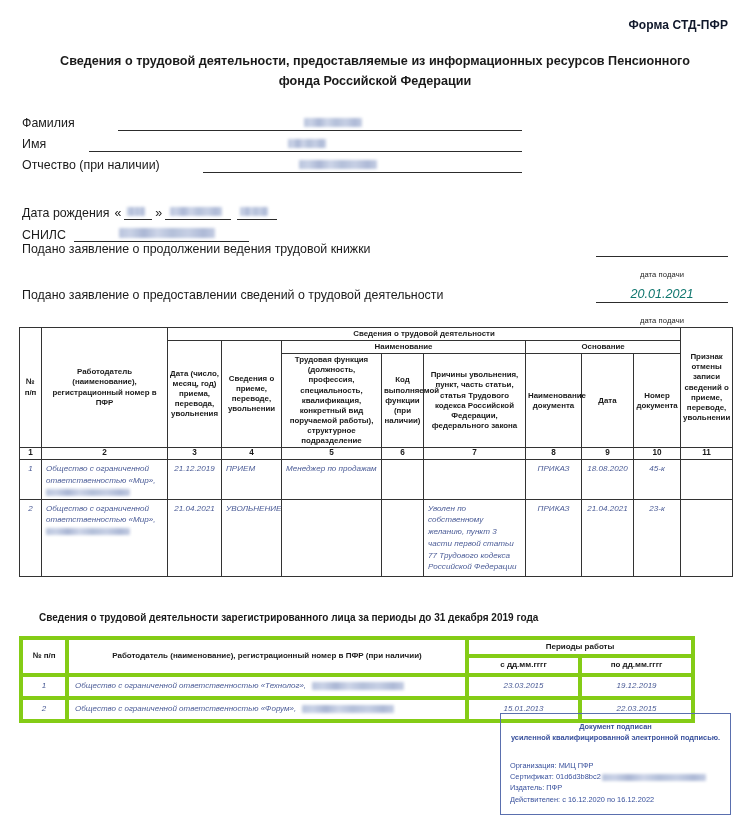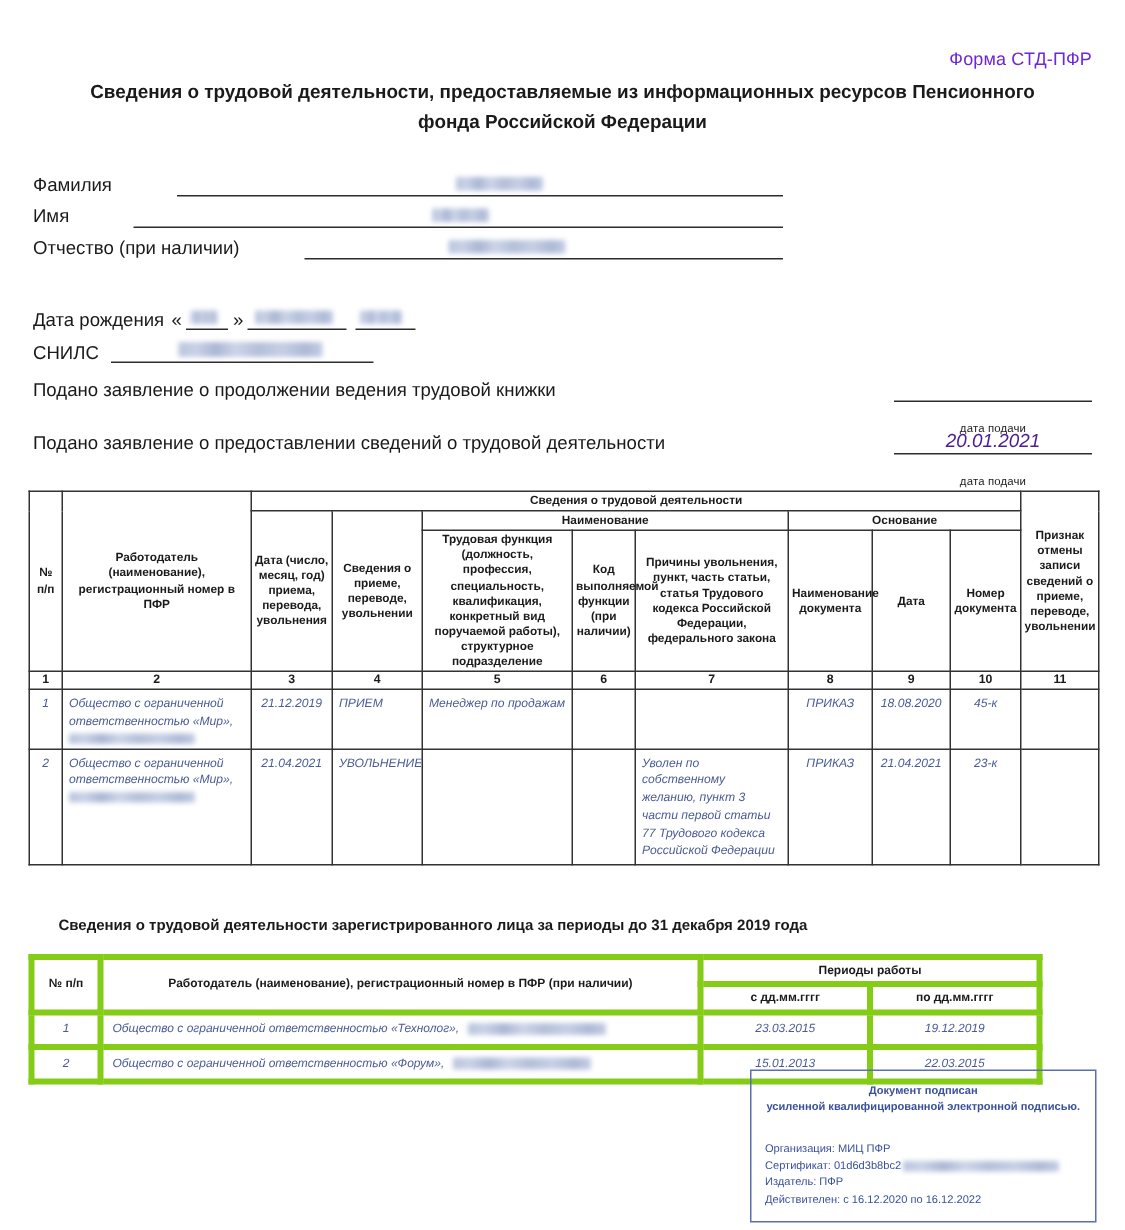--- a/index.html
+++ b/index.html
@@ -29,11 +29,12 @@
   
   #form-code {
     position: absolute;
-    top: 32px;
+    top: 18px;
     right: 22px;
     font-size: 12px;
-    color: #6d28d9;
+    color: #0f172a;
     letter-spacing: .1px;
+    font-weight: bold;
   }
   #doc-title {
     position: absolute;

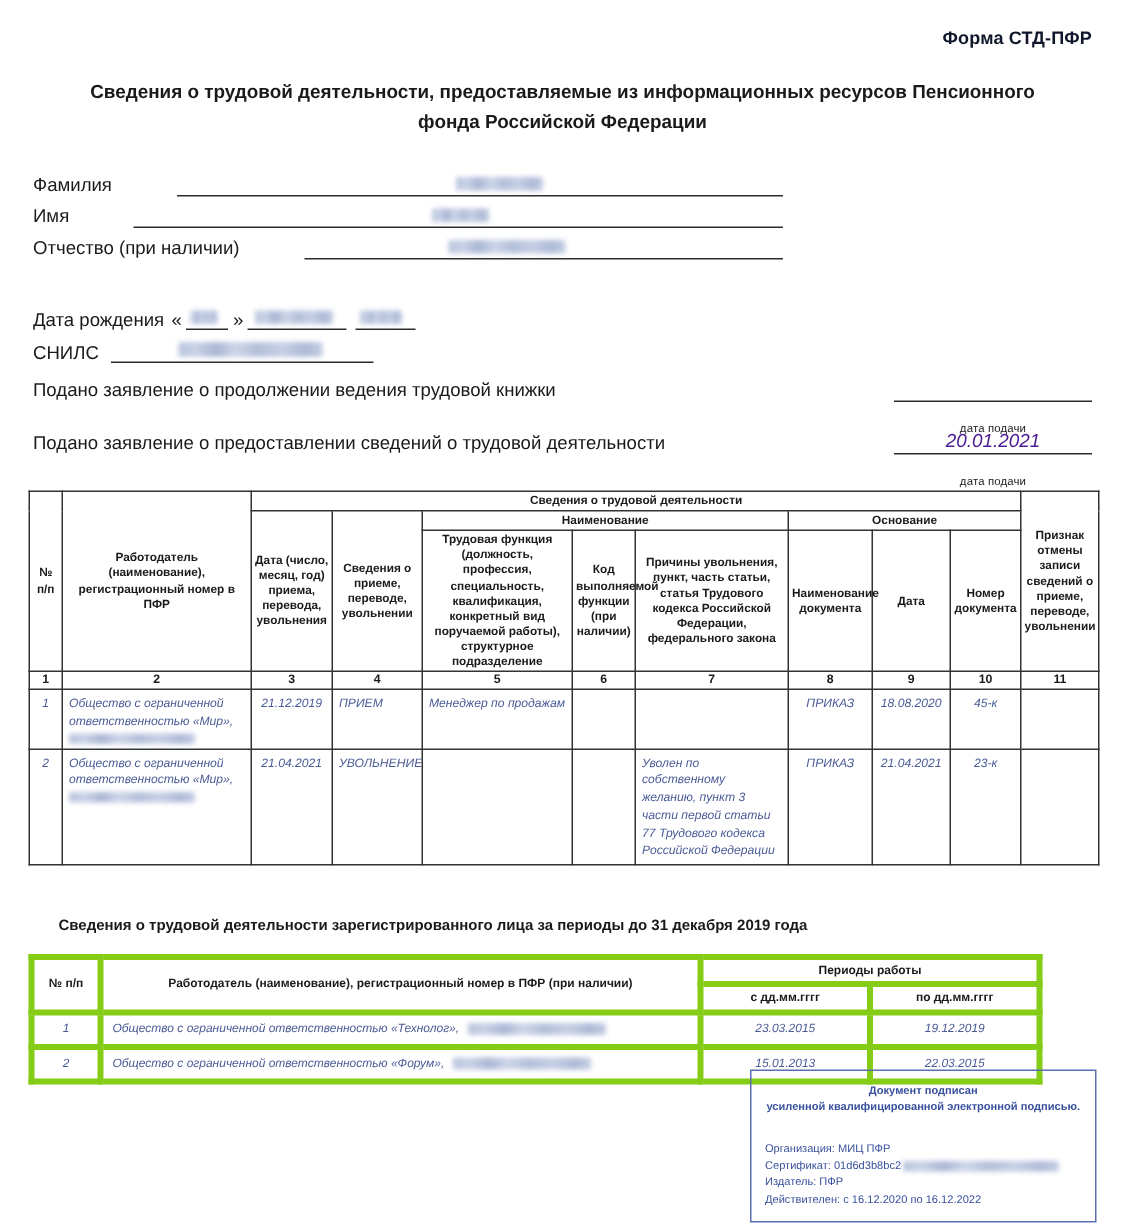--- a/index.html
+++ b/index.html
@@ -125,7 +125,7 @@
     display: flex;
     align-items: flex-start;
   }
-  #statement-1 { top: 251px; gap: 45px; }
+  #statement-1 { top: 240px; gap: 45px; }
   #statement-2 { top: 286px; }
   .statement .st-text { flex: 1; padding-top: 2px; }
   .statement .st-date {

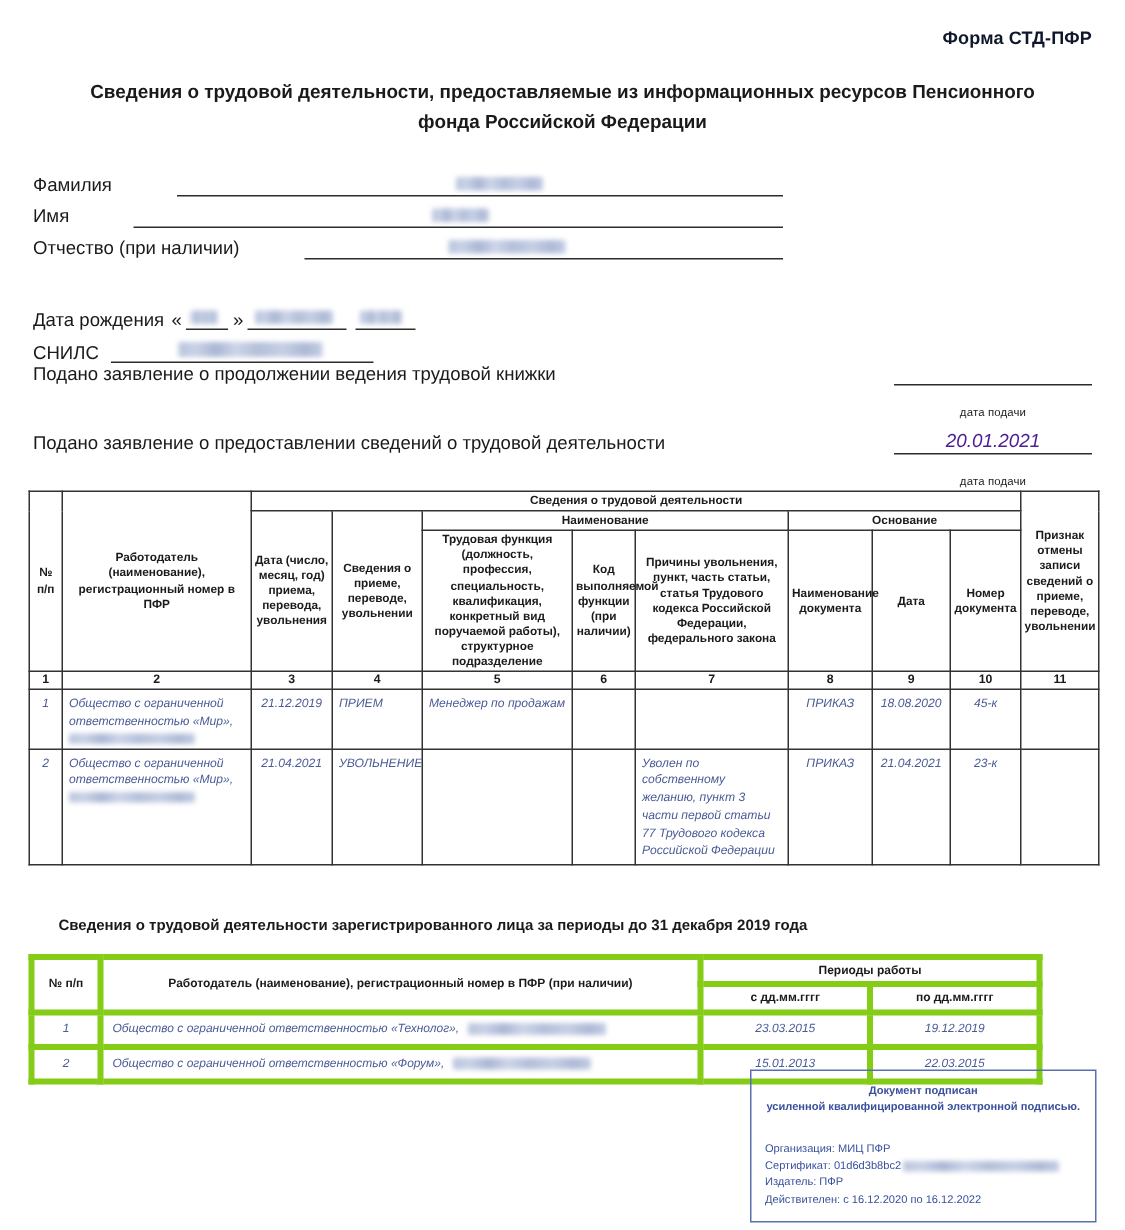--- a/index.html
+++ b/index.html
@@ -134,7 +134,7 @@
   }
   .st-date .dval {
     font-size: 12.6px;
-    color: #4c1d95;
+    color: #0f766e;
     font-style: italic;
     height: 16px;
     line-height: 16px;

